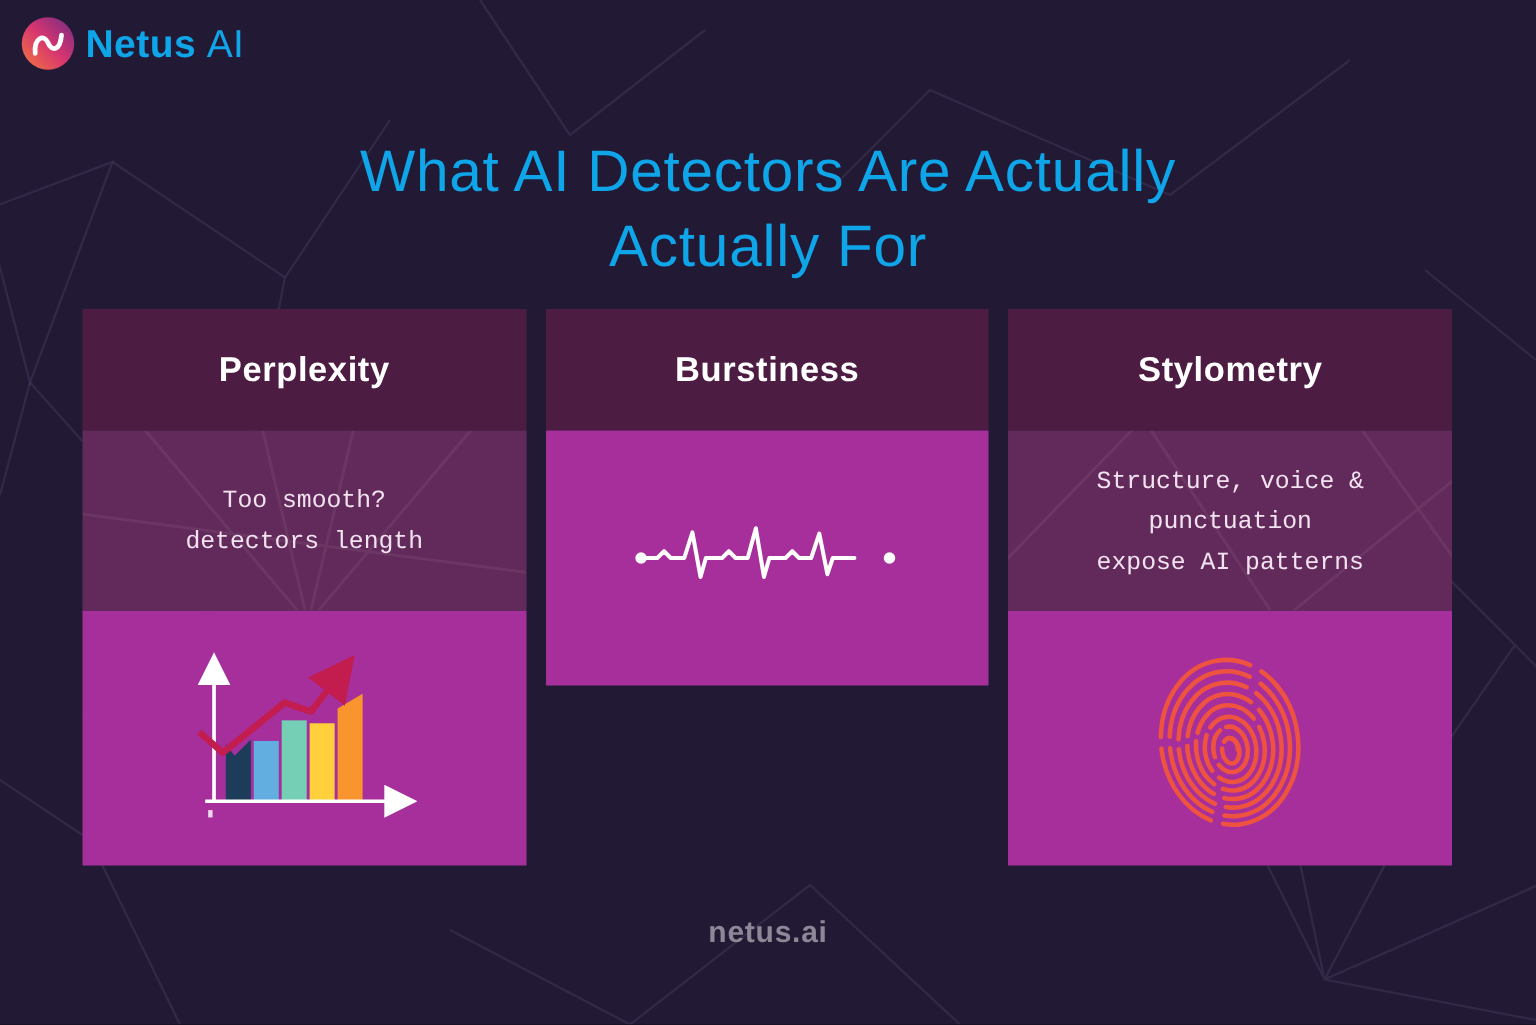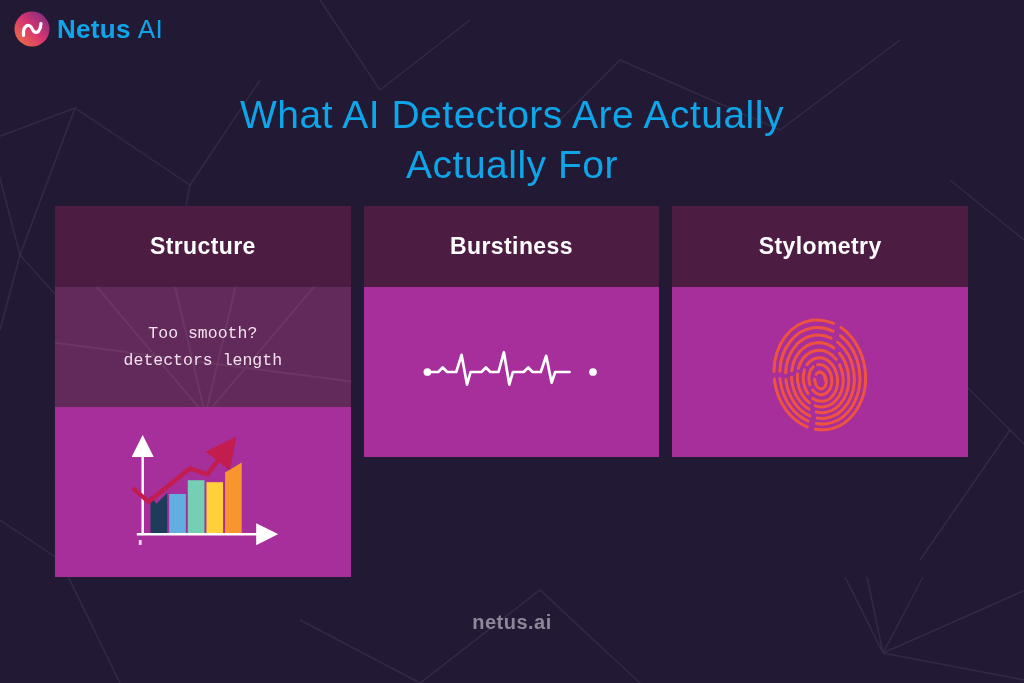--- a/index.html
+++ b/index.html
@@ -157,7 +157,7 @@
 
     <div class="card">
       <div class="card-header">
-        <h2>Structure</h2>
+        <h2>Perplexity</h2>
       </div>
       <div class="card-middle">
         <svg class="mid-mesh" viewBox="0 0 295 120" fill="none" stroke="#ffffff" stroke-opacity="0.06" stroke-width="2">

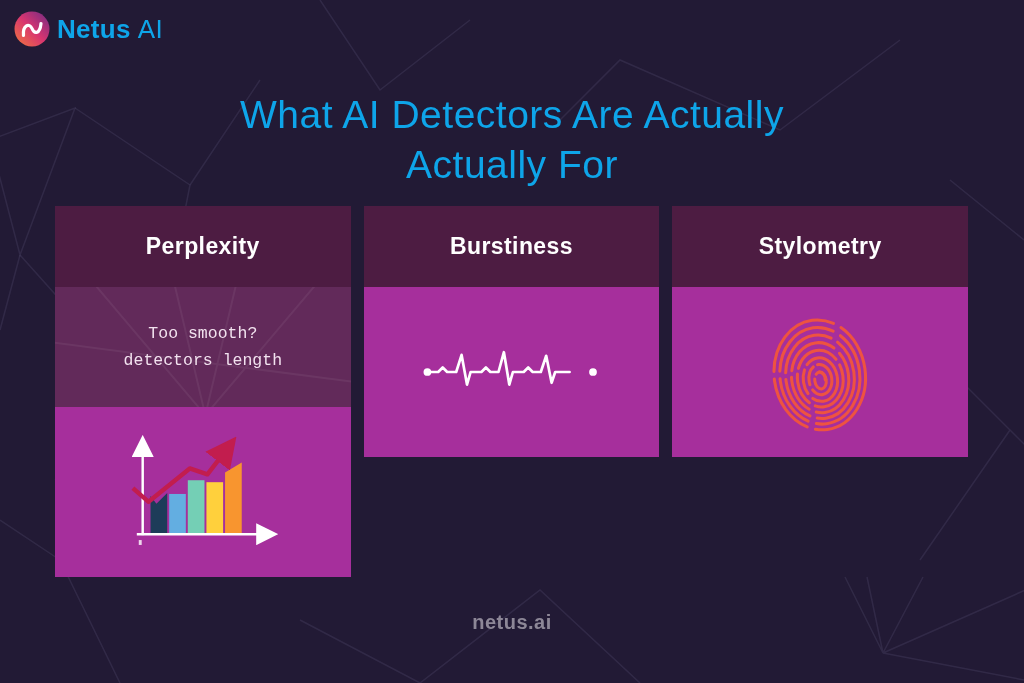--- a/index.html
+++ b/index.html
@@ -210,6 +210,16 @@
       <div class="card-header">
         <h2>Stylometry</h2>
       </div>
+      <div class="card-middle">
+        <svg class="mid-mesh" viewBox="0 0 295 120" fill="none" stroke="#ffffff" stroke-opacity="0.06" stroke-width="2">
+          <path d="M-5,90 L90,-8 M90,-8 L180,128 M180,128 L300,30 M230,-8 L300,90"></path>
+        </svg>
+        <div class="desc">
+          <div>Structure, voice &amp;</div>
+          <div>punctuation</div>
+          <div>expose AI patterns</div>
+        </div>
+      </div>
       <div class="card-bottom">
         <svg width="114" height="134" viewBox="0 0 120 140">
           <g fill="none" stroke="#ee5340" stroke-width="3.2" stroke-linecap="round" transform="rotate(-8 60 75)">

